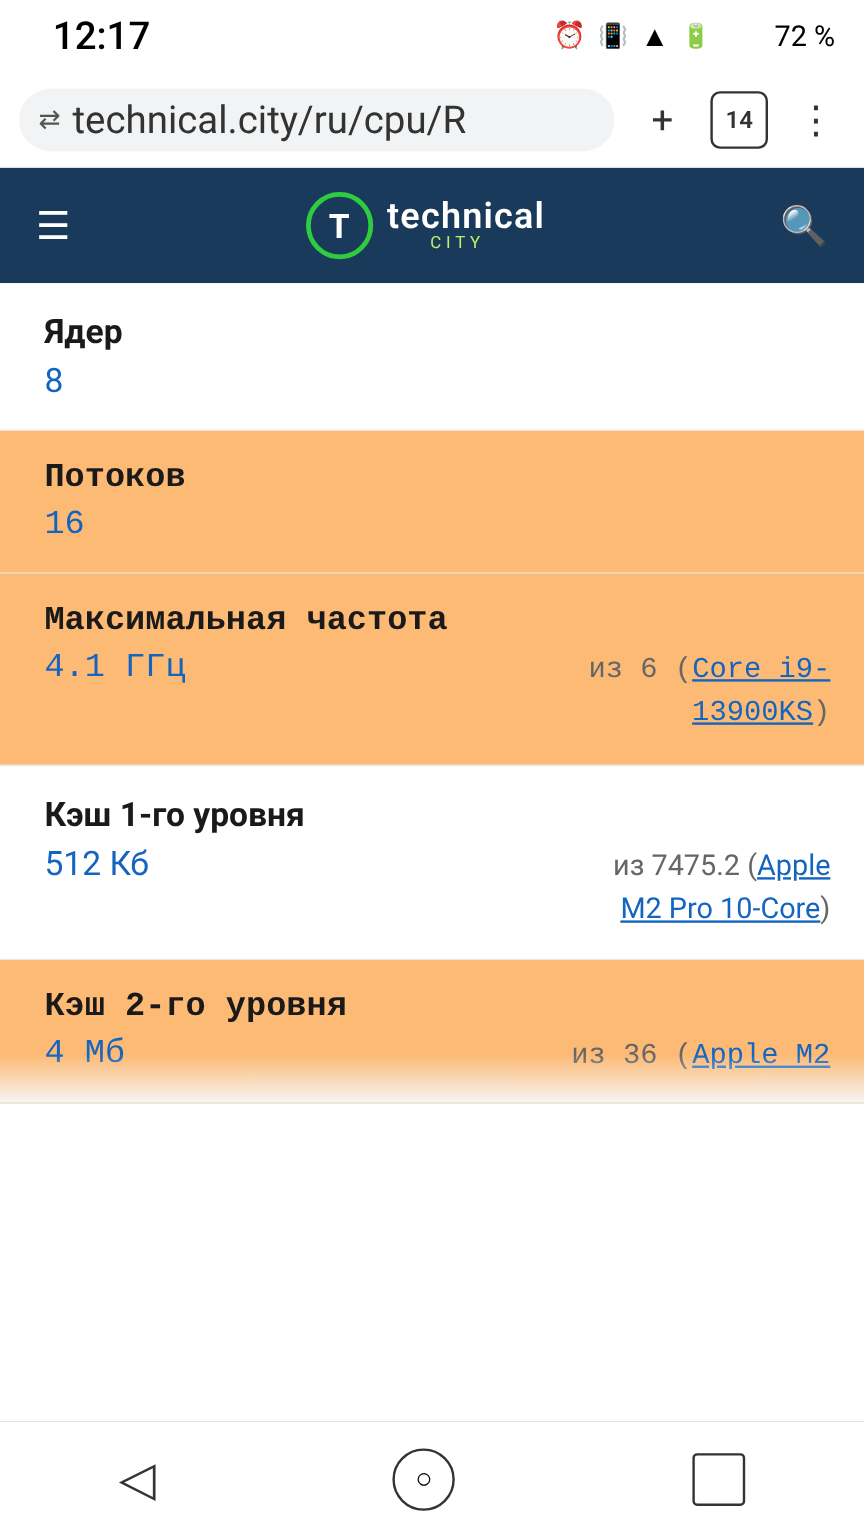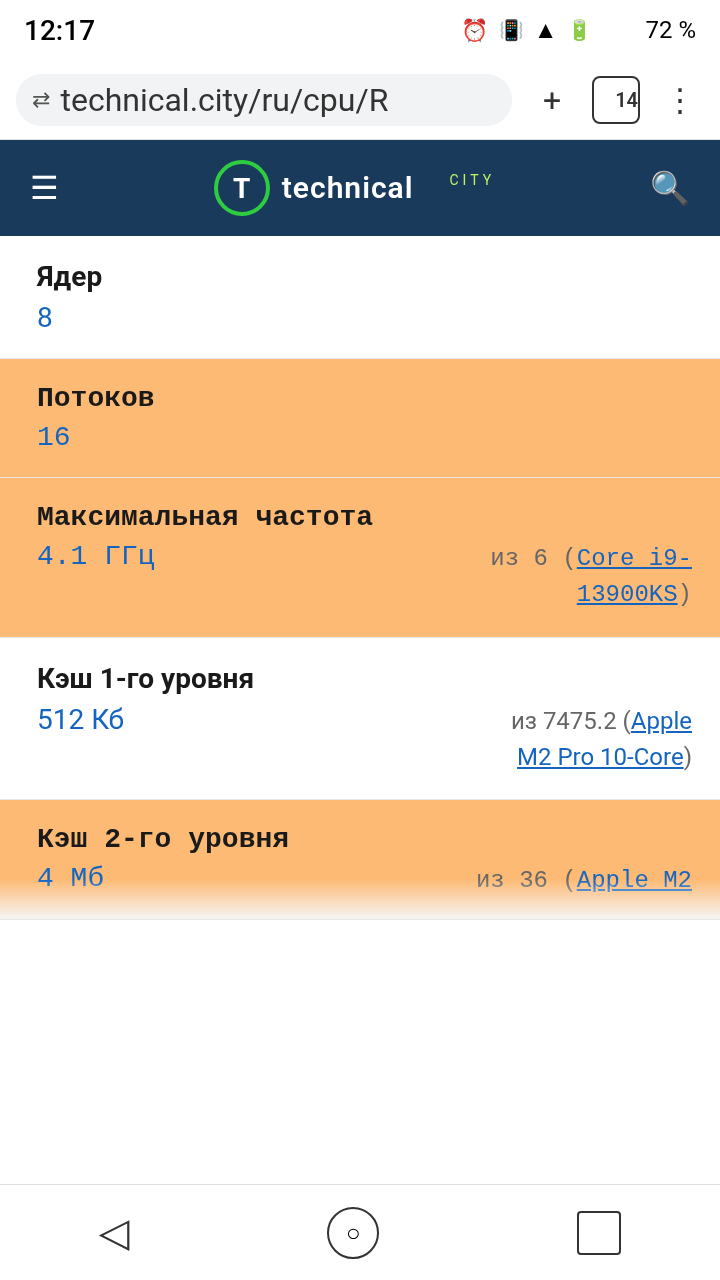--- a/index.html
+++ b/index.html
@@ -23,9 +23,10 @@
       padding: 0 24px;
     }
     .status-time {
-      font-size: 28px;
+      font-size: 32px;
       font-weight: 500;
       color: #000;
+      margin-left: 20px;
     }
     .status-icons {
       display: flex;

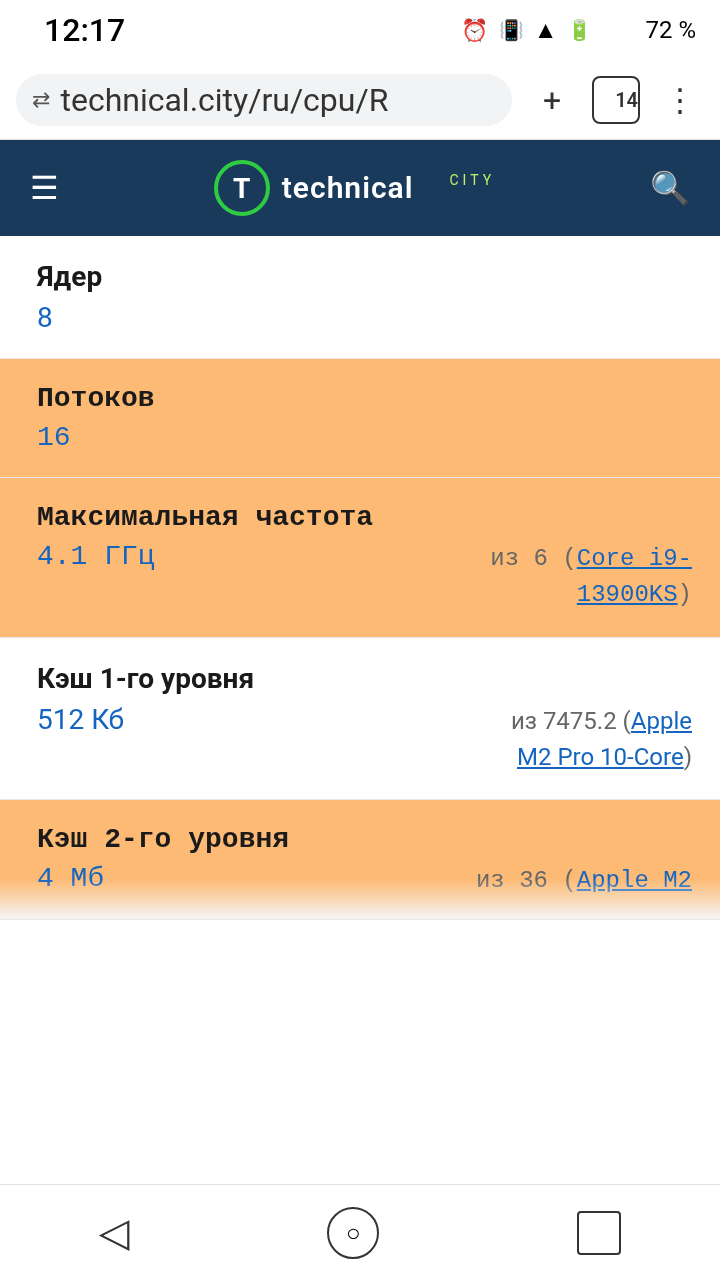--- a/index.html
+++ b/index.html
@@ -87,7 +87,7 @@
       border-radius: 8px;
       display: flex;
       align-items: center;
-      justify-content: flex-end;
+      justify-content: center;
       font-size: 20px;
       font-weight: 600;
       color: #333;

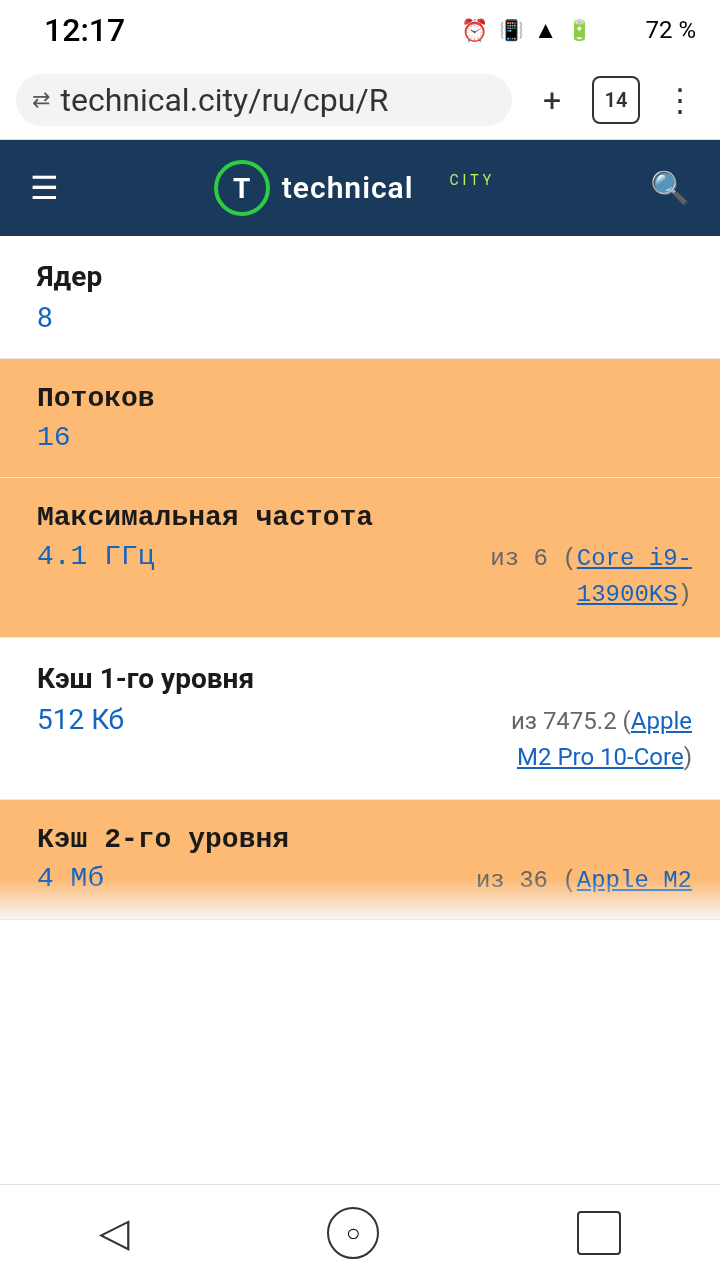--- a/index.html
+++ b/index.html
@@ -129,7 +129,7 @@
     }
     .logo-text {
       display: flex;
-      flex-direction: row;
+      flex-direction: column;
       line-height: 1;
     }
     .logo-name {

